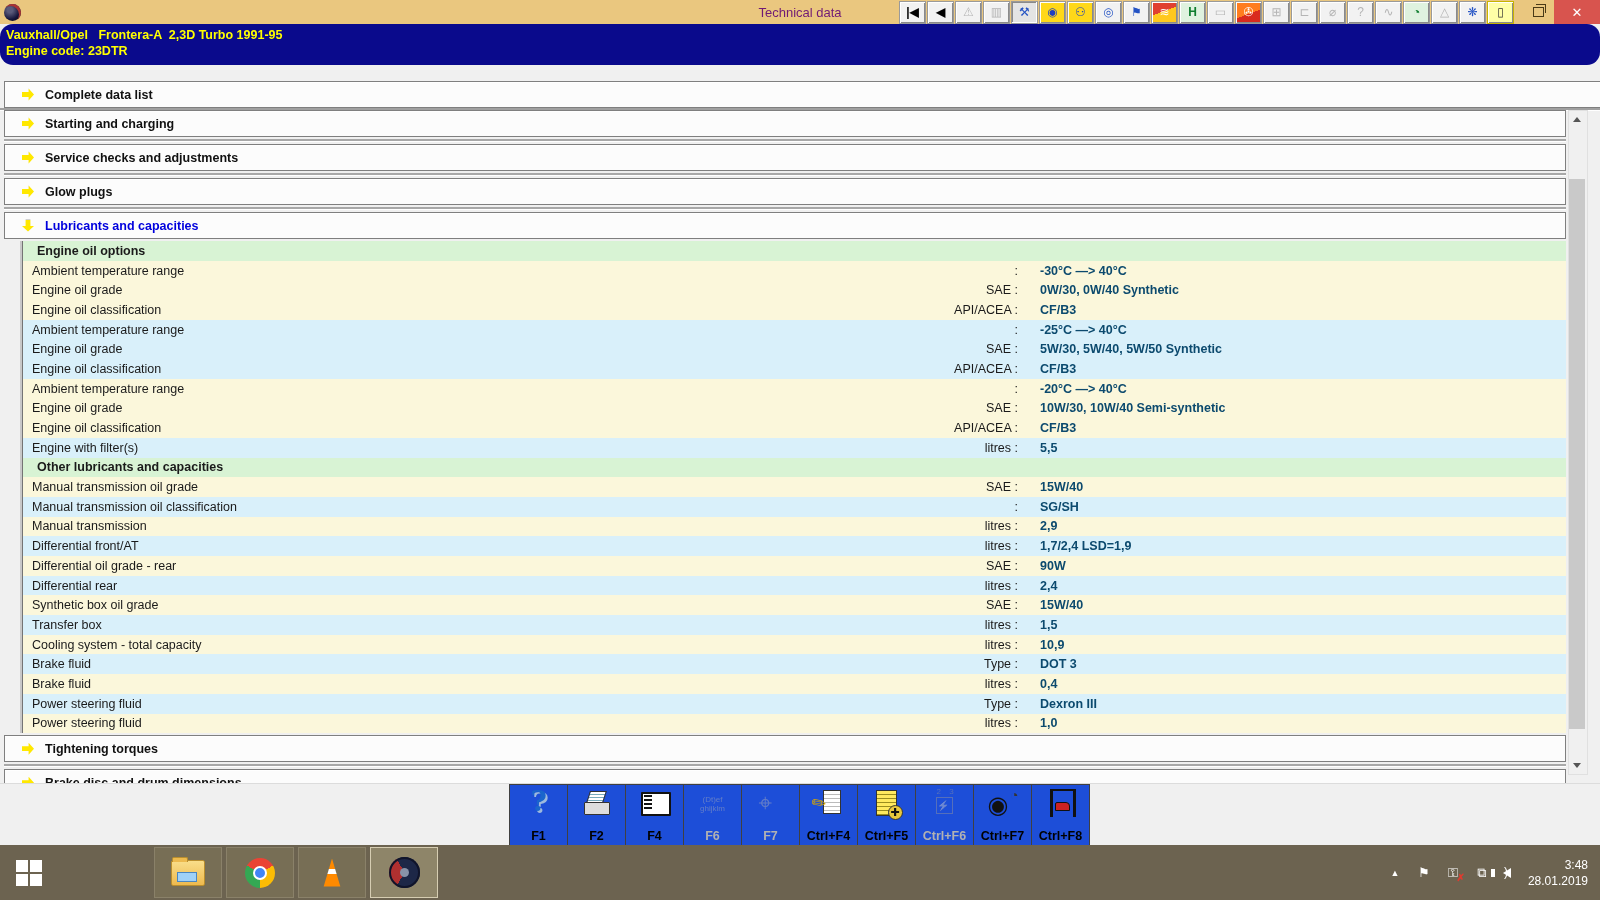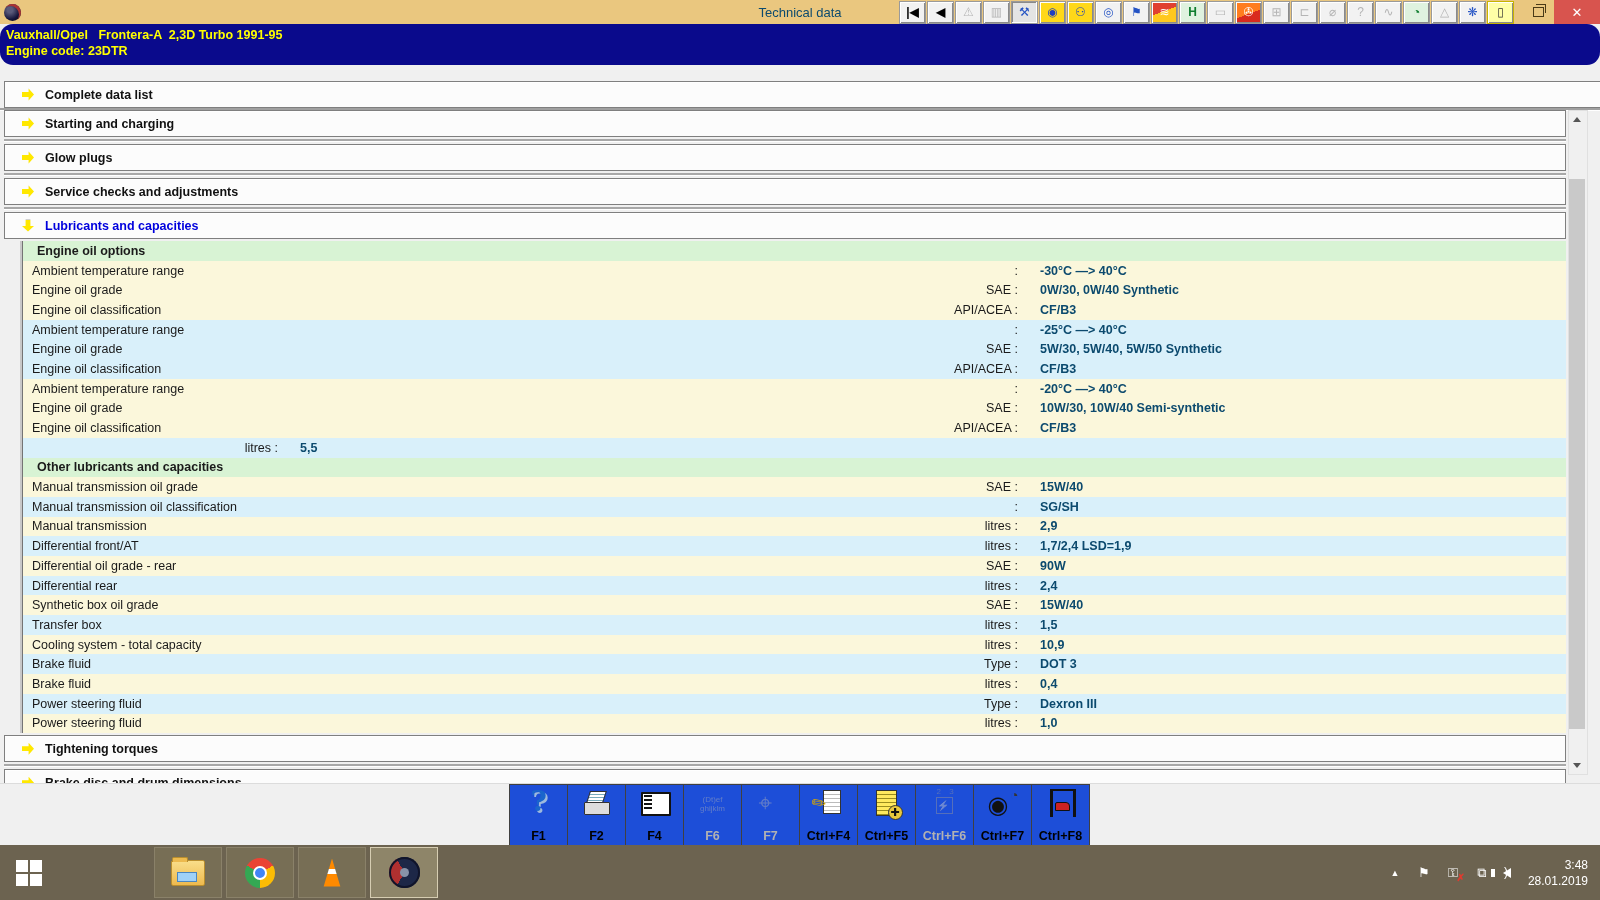--- a/index.html
+++ b/index.html
@@ -12,7 +12,7 @@
     background:radial-gradient(circle at 35% 35%,#5a5a7a 0 18%,#16163c 60%,#000 100%);
     box-shadow:inset -2px 2px 0 #a33;}
   .win-title{position:absolute;left:300px;width:1000px;text-align:center;
-    font-size:13px;color:#0c4a6e;}
+    font-size:13px;color:#701a75;}
   .tb-icons{margin-left:auto;display:flex;gap:1px;align-items:center;}
   .tbi{width:25px;height:21px;border:1px solid #9a9a9a;background:#f2f2f2;display:flex;
     align-items:center;justify-content:center;font-size:12px;color:#333;

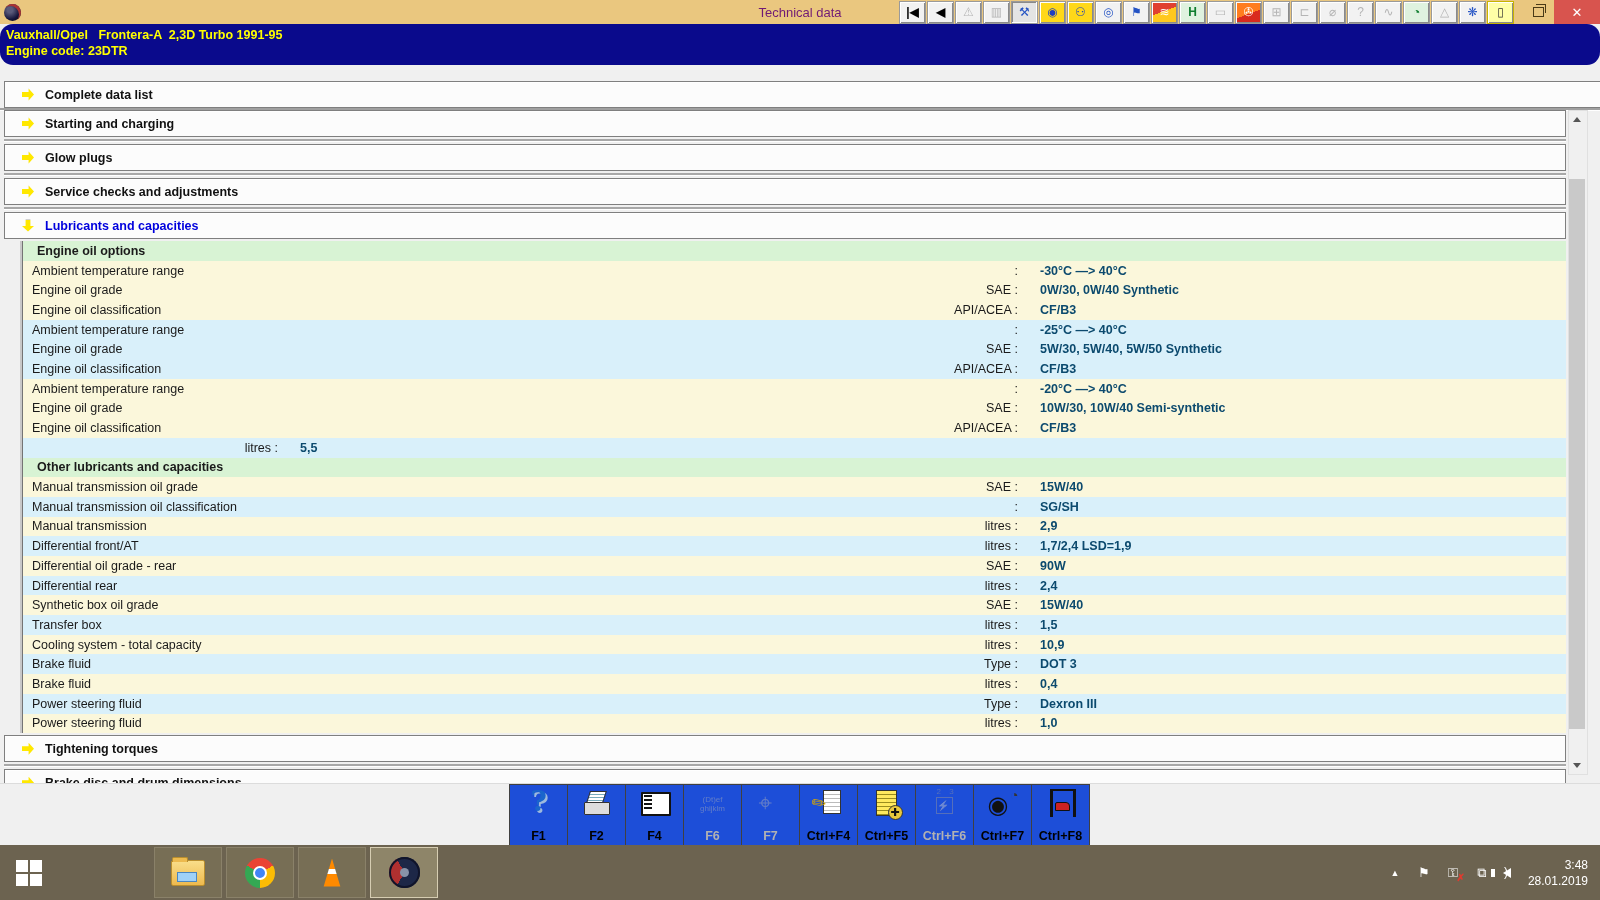--- a/index.html
+++ b/index.html
@@ -242,7 +242,7 @@
           <div>
             <div class="accbar">
               <span class="arrow"></span>
-              <span>Glow plugs</span>
+              <span>Service checks and adjustments</span>
             </div>
             <div class="sep"></div>
           </div>
@@ -250,7 +250,7 @@
           <div>
             <div class="accbar">
               <span class="arrow"></span>
-              <span>Service checks and adjustments</span>
+              <span>Glow plugs</span>
             </div>
             <div class="sep"></div>
           </div>

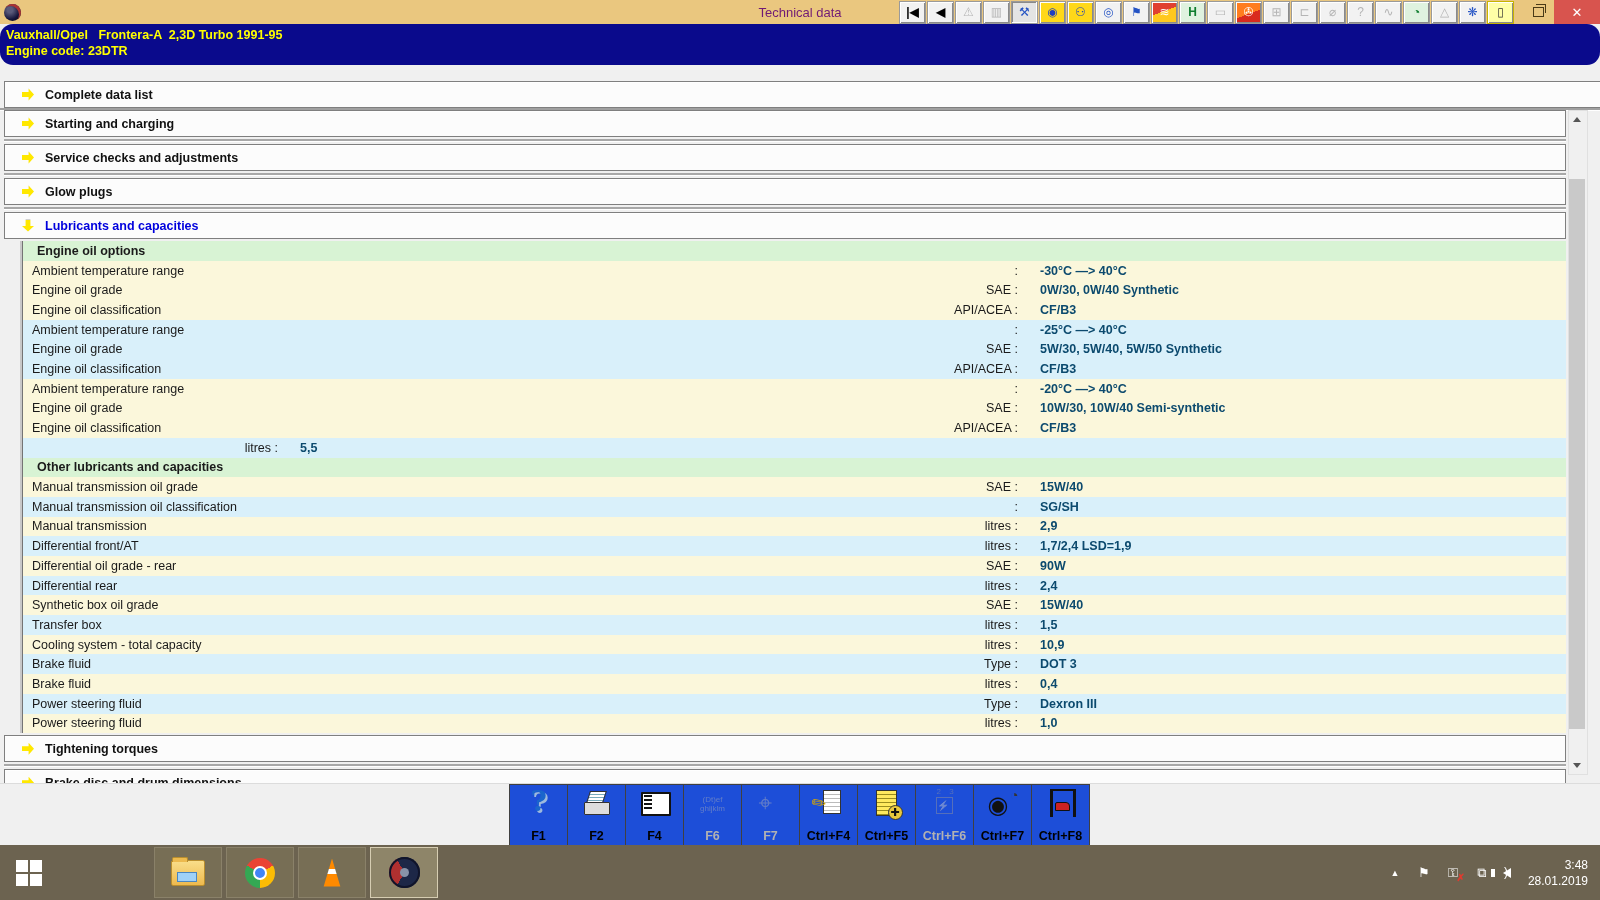--- a/index.html
+++ b/index.html
@@ -325,6 +325,7 @@
           </div>
 
           <div class="trow blue">
+            <span class="tlabel">Engine with filter(s)</span>
             <span class="tunit">litres :</span>
             <span class="tvalue">5,5</span>
           </div>

